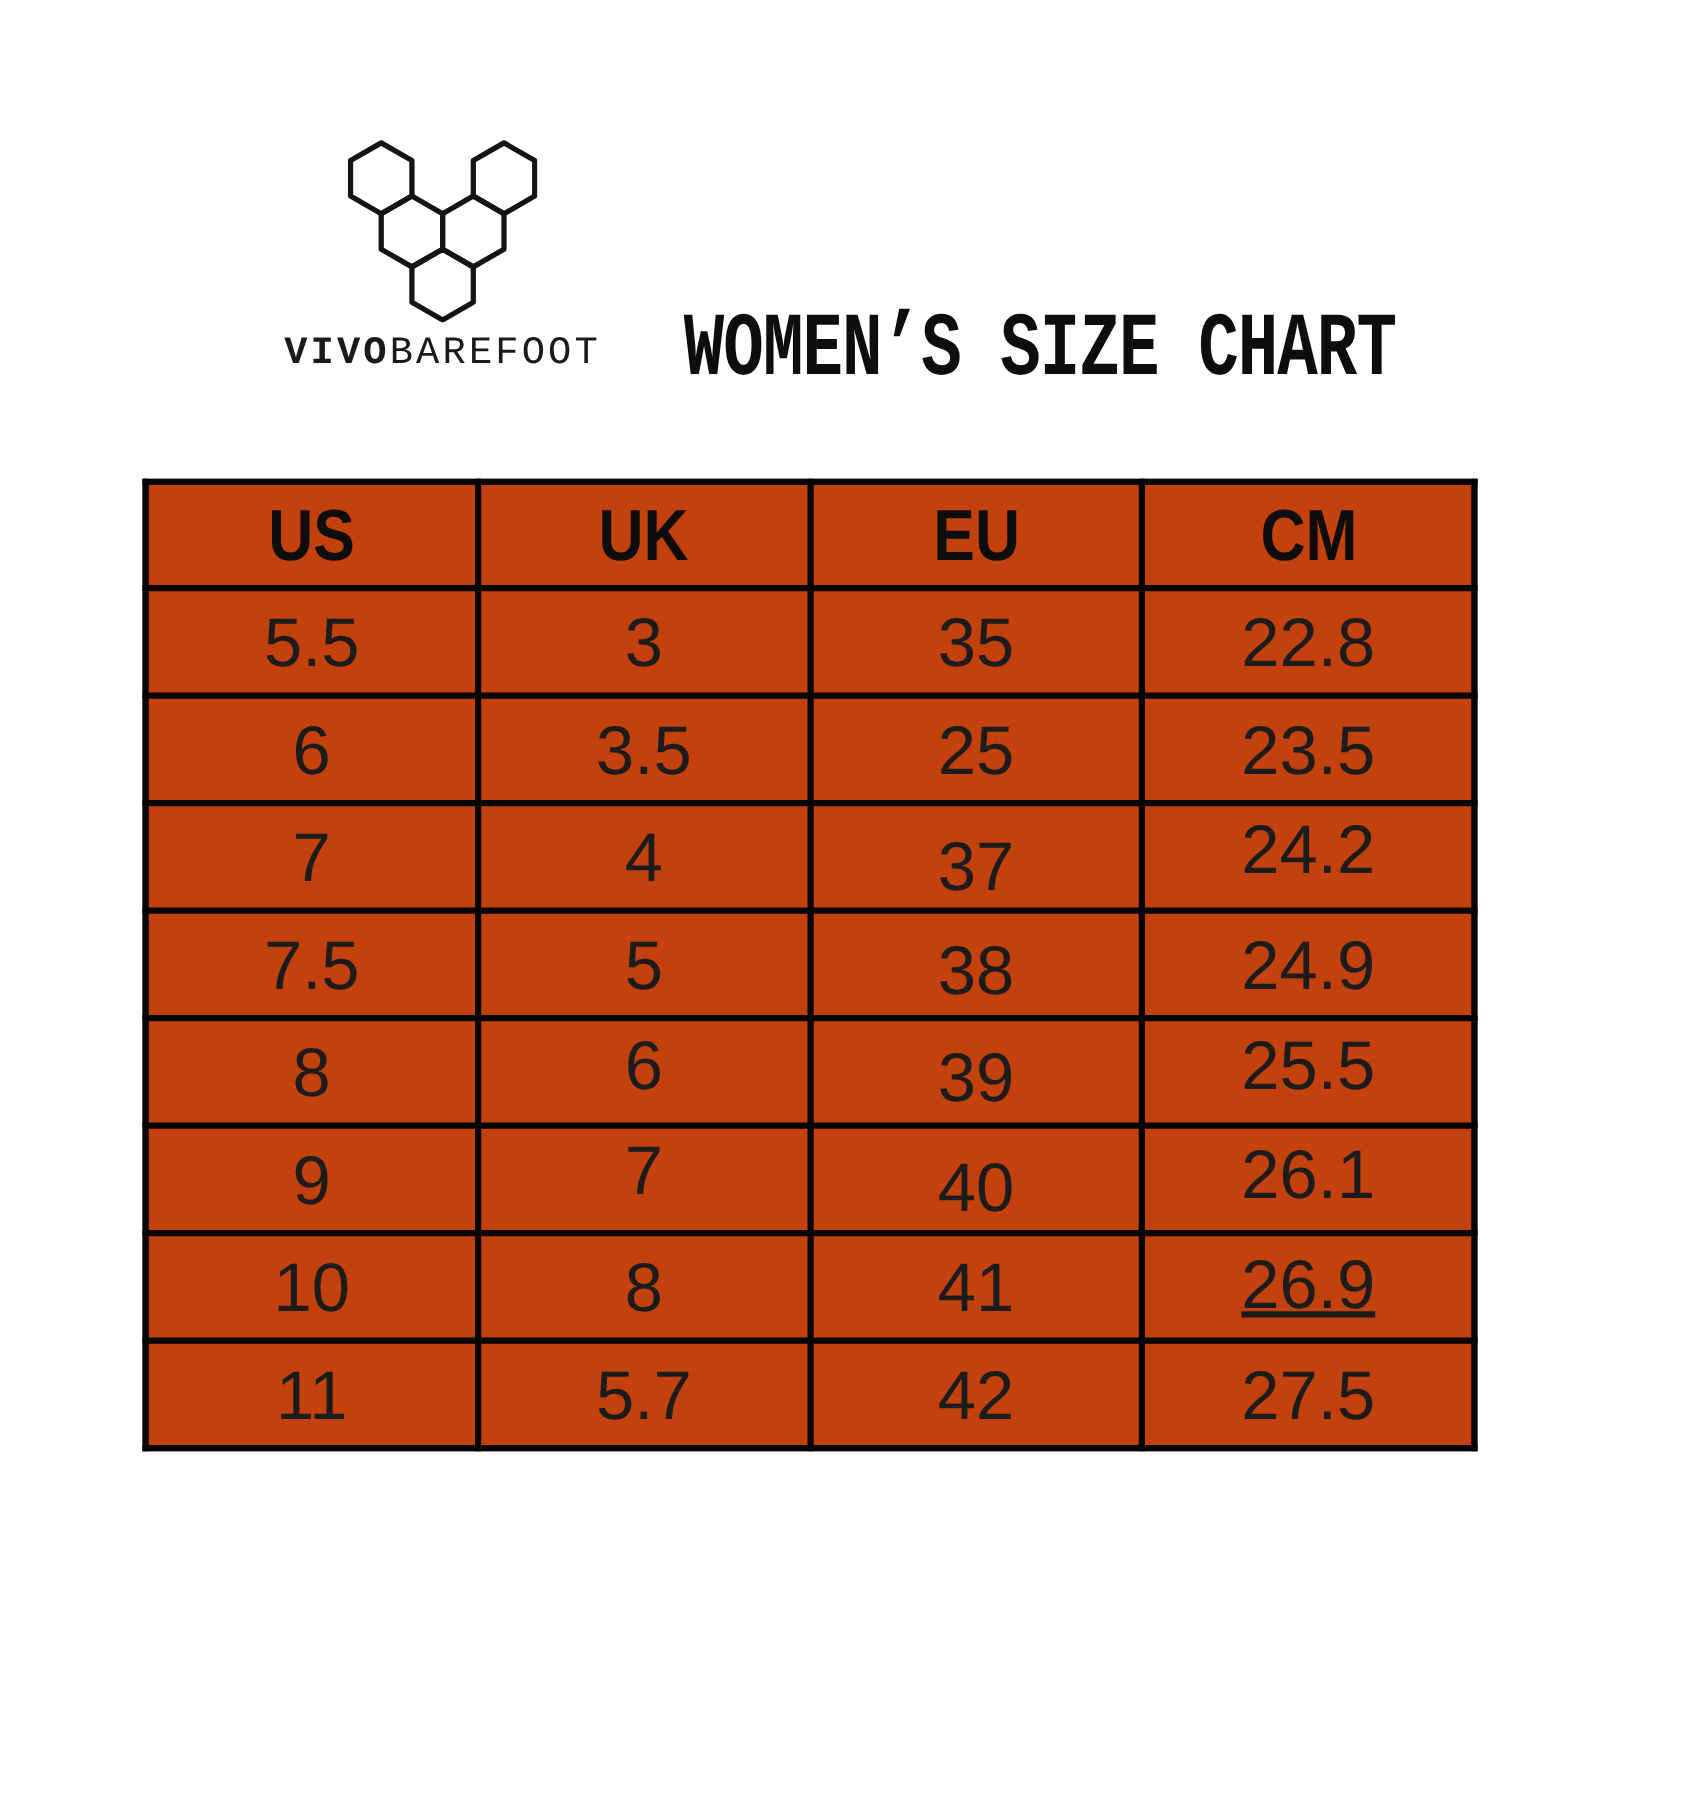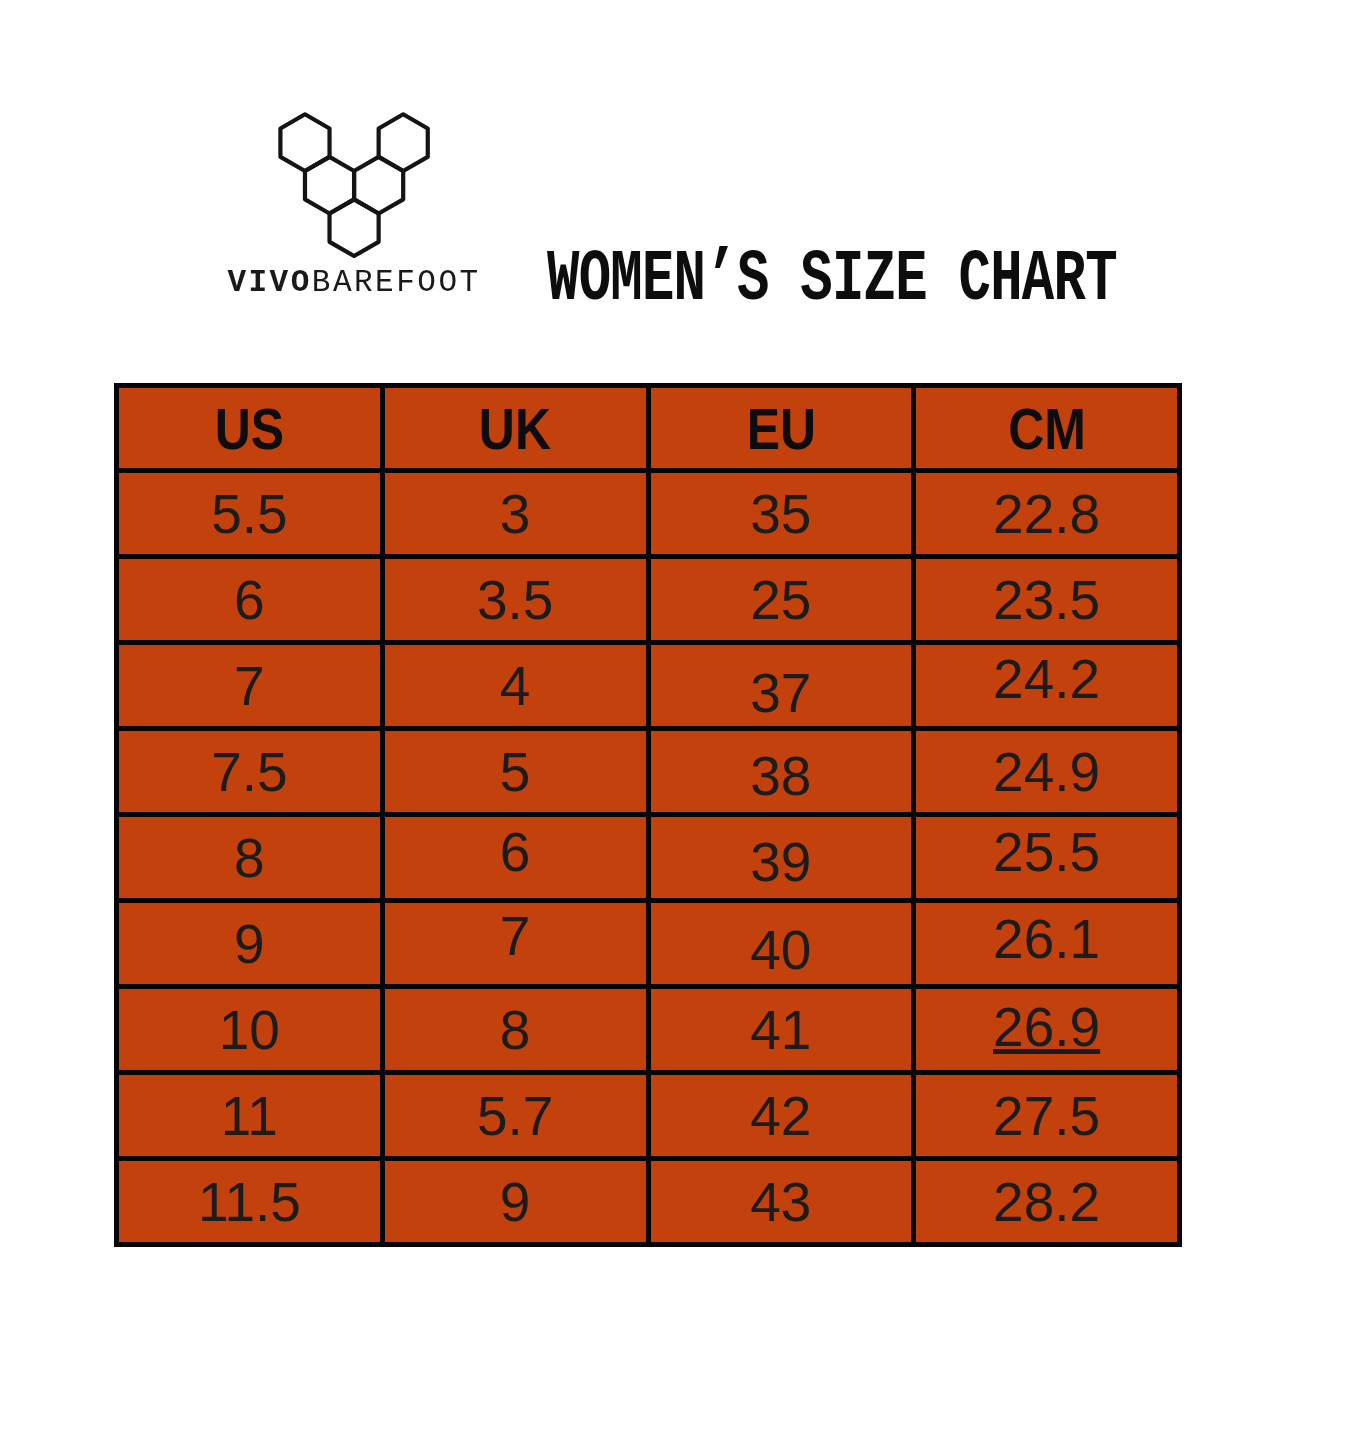--- a/index.html
+++ b/index.html
@@ -146,12 +146,6 @@
         <td><span>42</span></td>
         <td><span>27.5</span></td>
       </tr>
-      <tr>
-        <td><span>11.5</span></td>
-        <td><span>9</span></td>
-        <td><span>43</span></td>
-        <td><span>28.2</span></td>
-      </tr>
     </tbody>
   </table>
 

